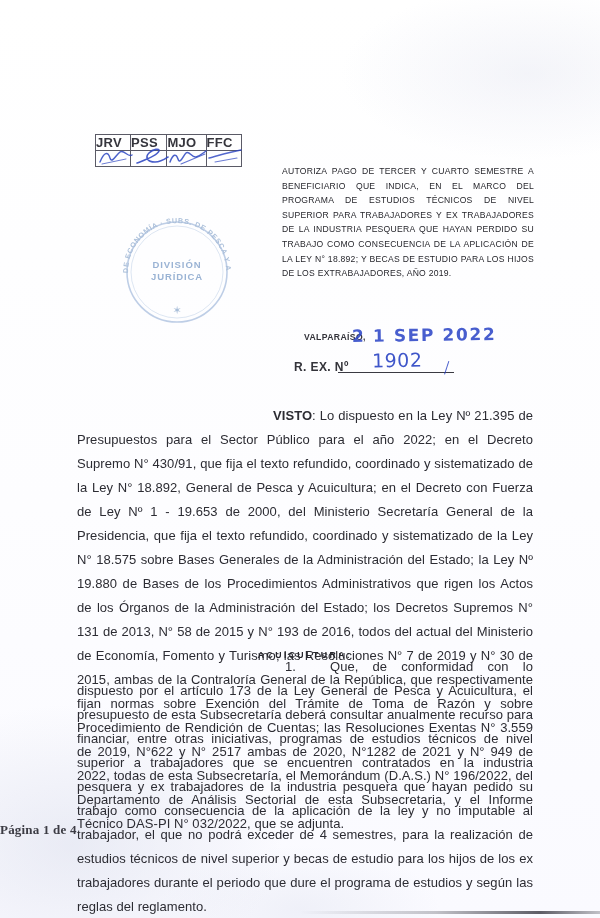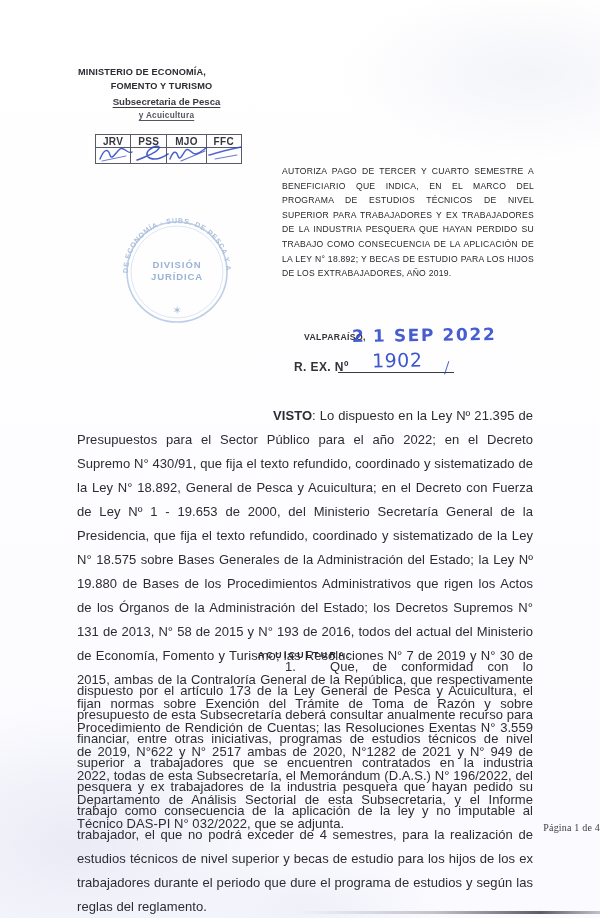--- a/index.html
+++ b/index.html
@@ -242,12 +242,6 @@
 
   <div id="scan-tint"></div>
 
-  <div id="header-block">
-    <div class="hdr-line1">MINISTERIO DE ECONOMÍA,</div>
-    <div class="hdr-line2">FOMENTO Y TURISMO</div>
-    <span class="hdr-line3">Subsecretaria de Pesca</span>
-    <span class="hdr-line4">y Acuicultura</span>
-  </div>
 
   <table id="initials-table">
     <tbody>

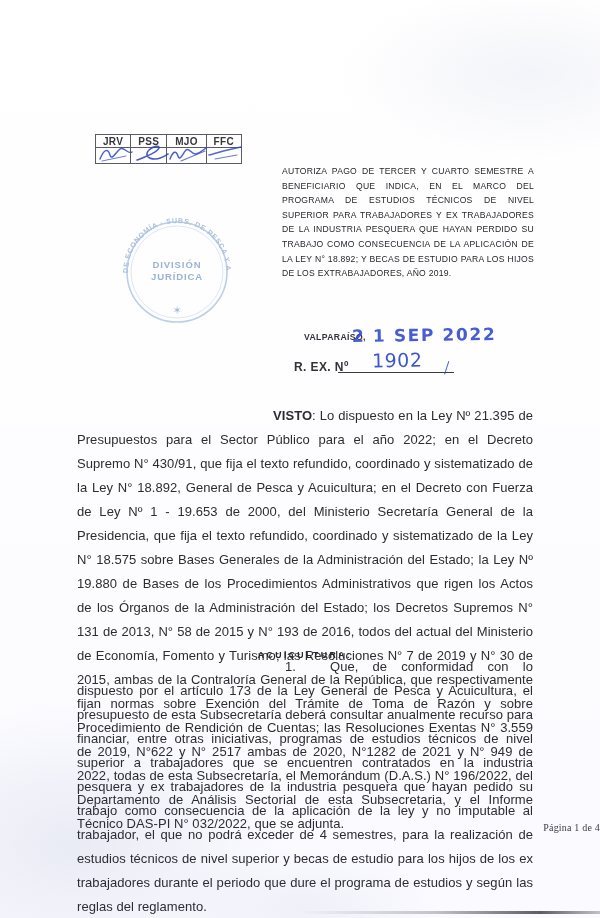--- a/index.html
+++ b/index.html
@@ -89,9 +89,8 @@
   #initials-table td {
     border: 1px solid #5a5a66;
     height: 13px;
-    text-align: center;
     vertical-align: middle;
-    font-size: 10px;
+    font-size: 13px;
     font-weight: bold;
     color: #35353d;
     letter-spacing: 0.3px;

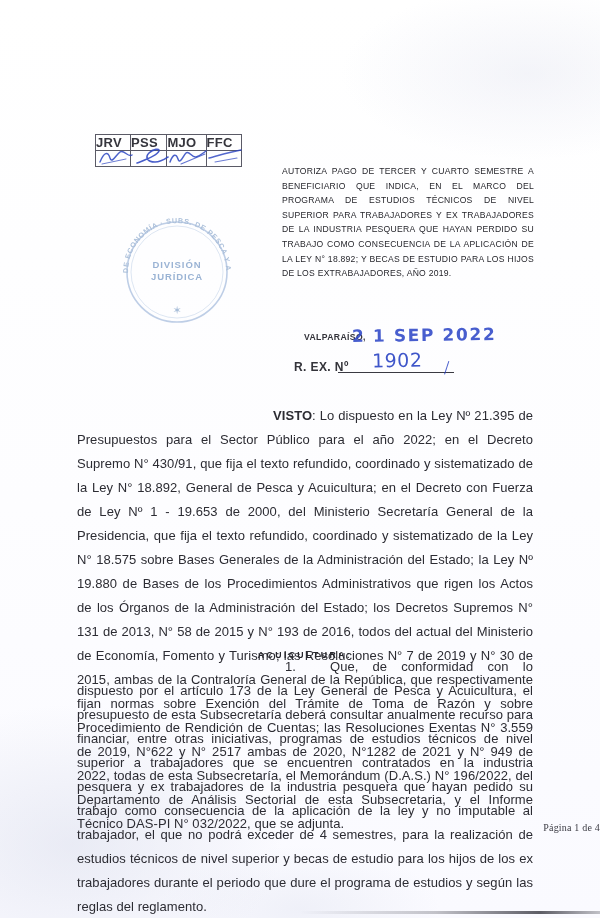--- a/index.html
+++ b/index.html
@@ -227,11 +227,12 @@
     left: 0;
     right: 0;
     top: 822px;
-    text-align: right;
+    text-align: left;
     font-family: "Liberation Serif", serif;
-    font-size: 10px;
+    font-size: 13px;
     color: #3c3c44;
     letter-spacing: 0.2px;
+    font-weight: bold;
   }
 </style>
 </head>

